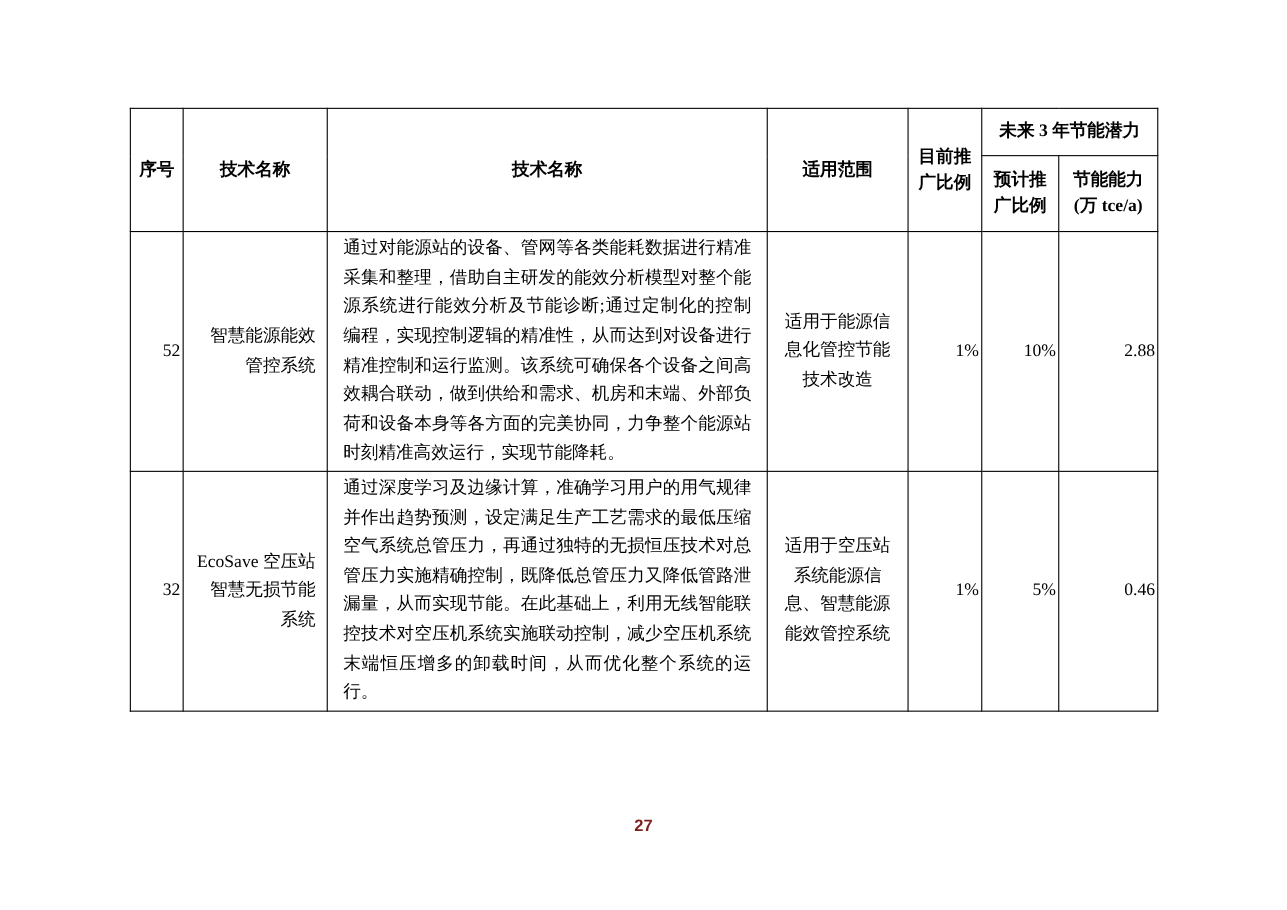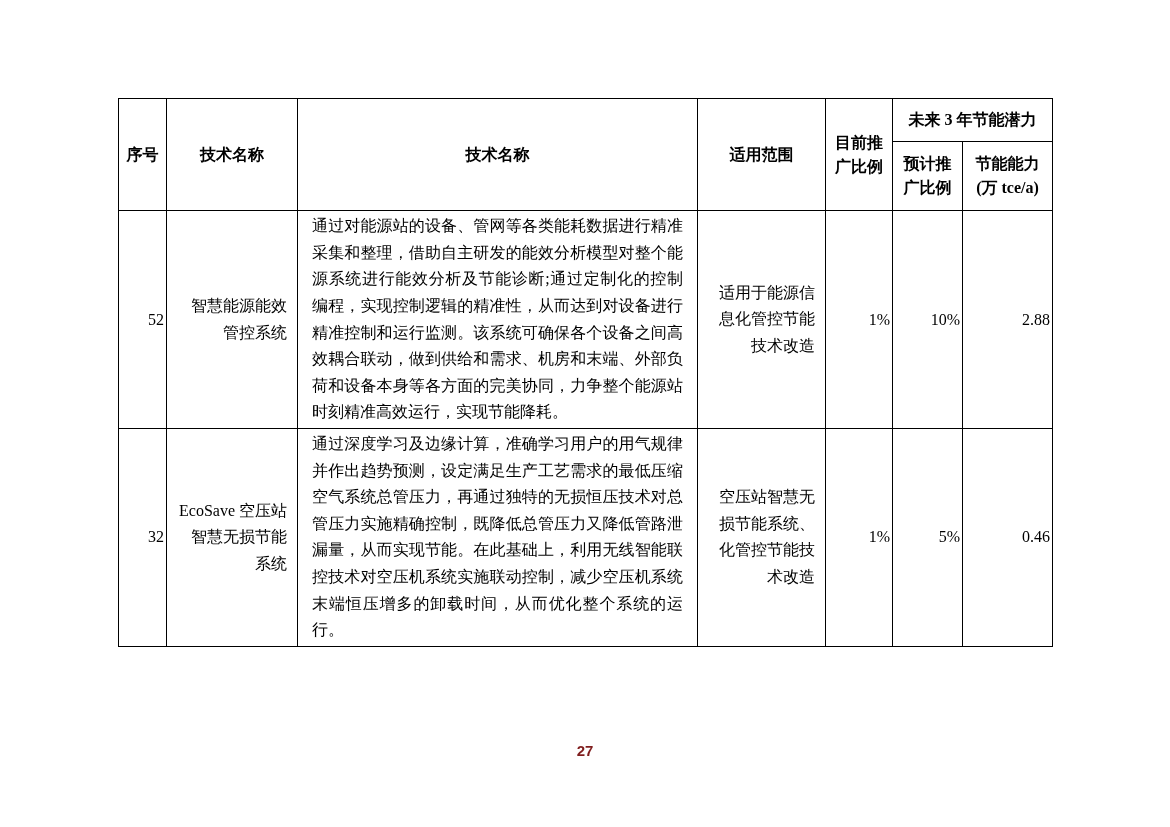--- a/index.html
+++ b/index.html
@@ -52,7 +52,7 @@
     margin-top: 34px;
   }
   td.scope {
-    text-align: right;
+    text-align: center;
     padding: 2px 10px;
     line-height: 26.5px;
   }

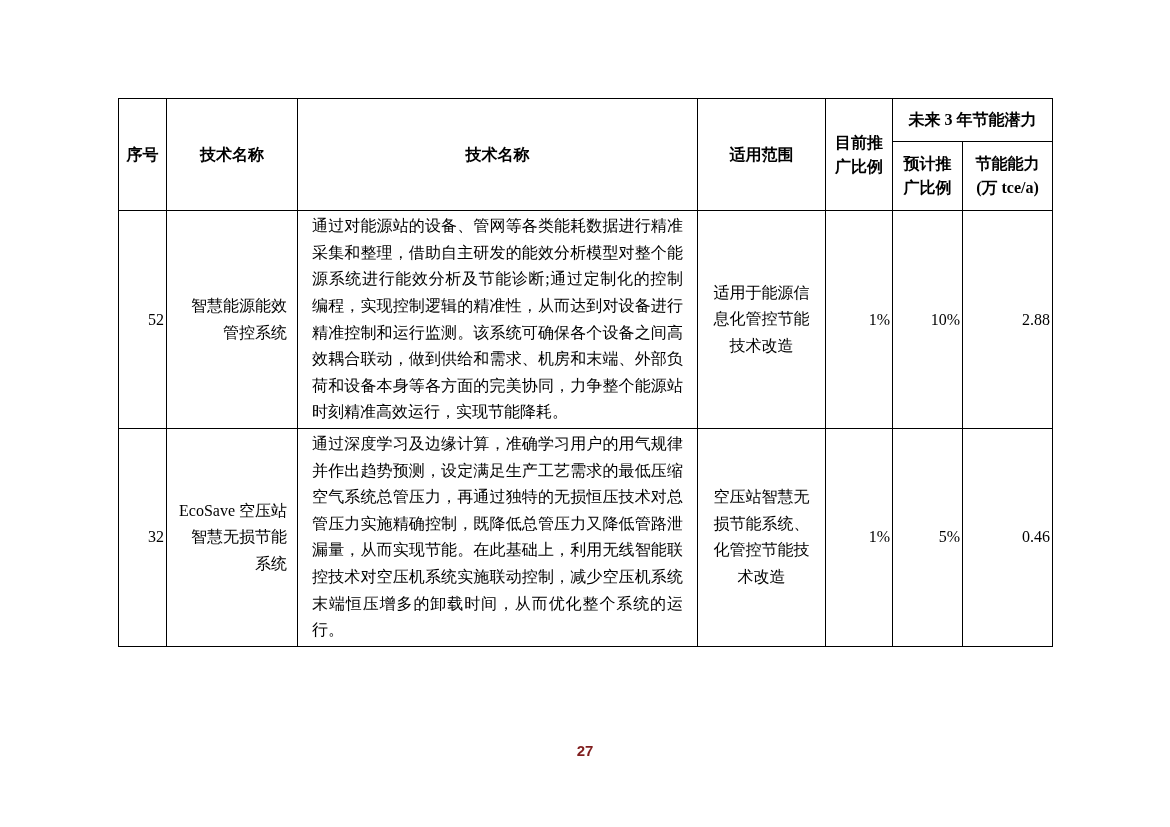--- a/index.html
+++ b/index.html
@@ -112,7 +112,7 @@
         <td class="center">32</td>
         <td class="name">EcoSave 空压站智慧无损节能系统</td>
         <td class="intro">通过深度学习及边缘计算，准确学习用户的用气规律并作出趋势预测，设定满足生产工艺需求的最低压缩空气系统总管压力，再通过独特的无损恒压技术对总管压力实施精确控制，既降低总管压力又降低管路泄漏量，从而实现节能。在此基础上，利用无线智能联控技术对空压机系统实施联动控制，减少空压机系统末端恒压增多的卸载时间，从而优化整个系统的运行。</td>
-        <td class="scope">空压站智慧无损节能系统、化管控节能技术改造</td>
+        <td class="scope">适用于空压站系统能源信息、智慧能源能效管控系统</td>
         <td class="center">1%</td>
         <td class="center">5%</td>
         <td class="center">0.46</td>

